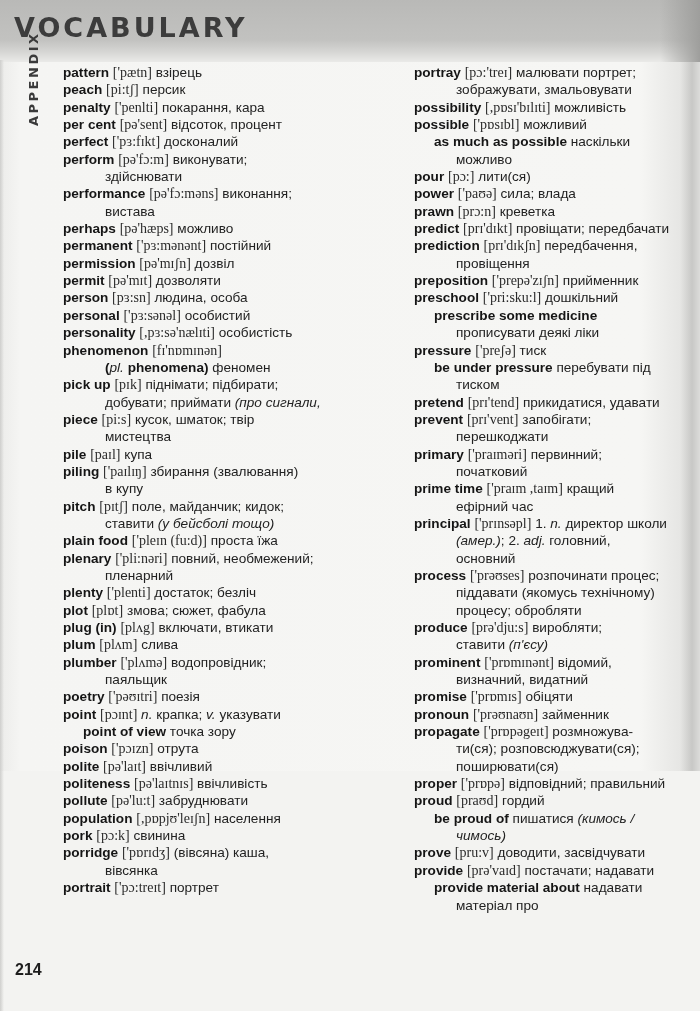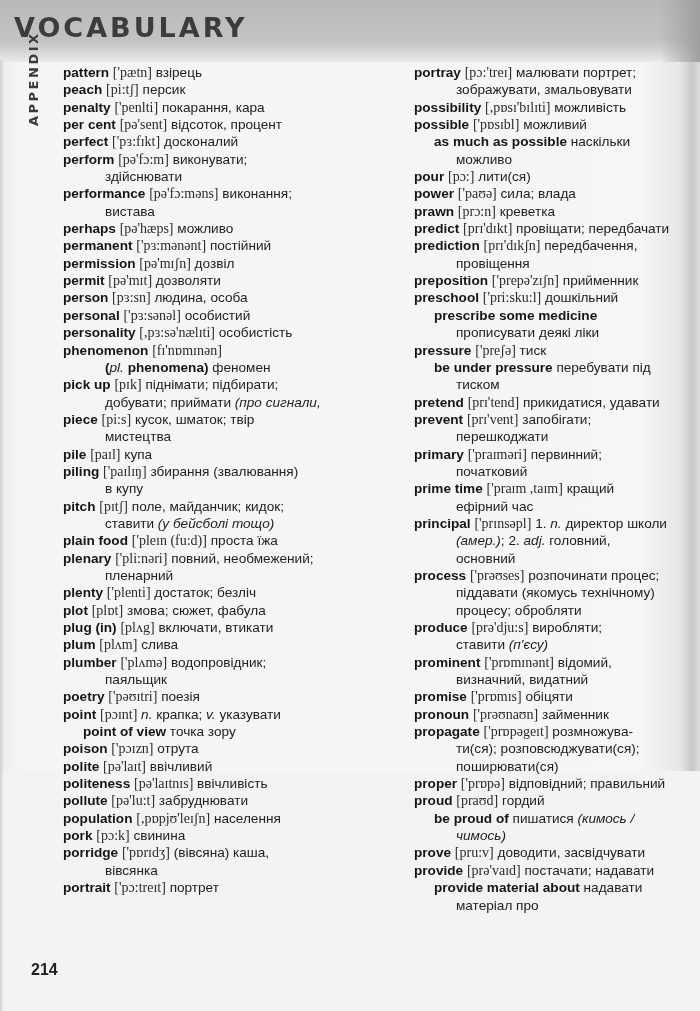--- a/index.html
+++ b/index.html
@@ -53,7 +53,7 @@
   .it { font-style: italic; }
   .page-num {
     position: absolute; left: 15px; top: 961px;
-    font-weight: bold; font-size: 16px; color: #1e1e1e; margin-left: 16px;
+    font-weight: bold; font-size: 16px; color: #1e1e1e;
   }
 </style>
 </head>

